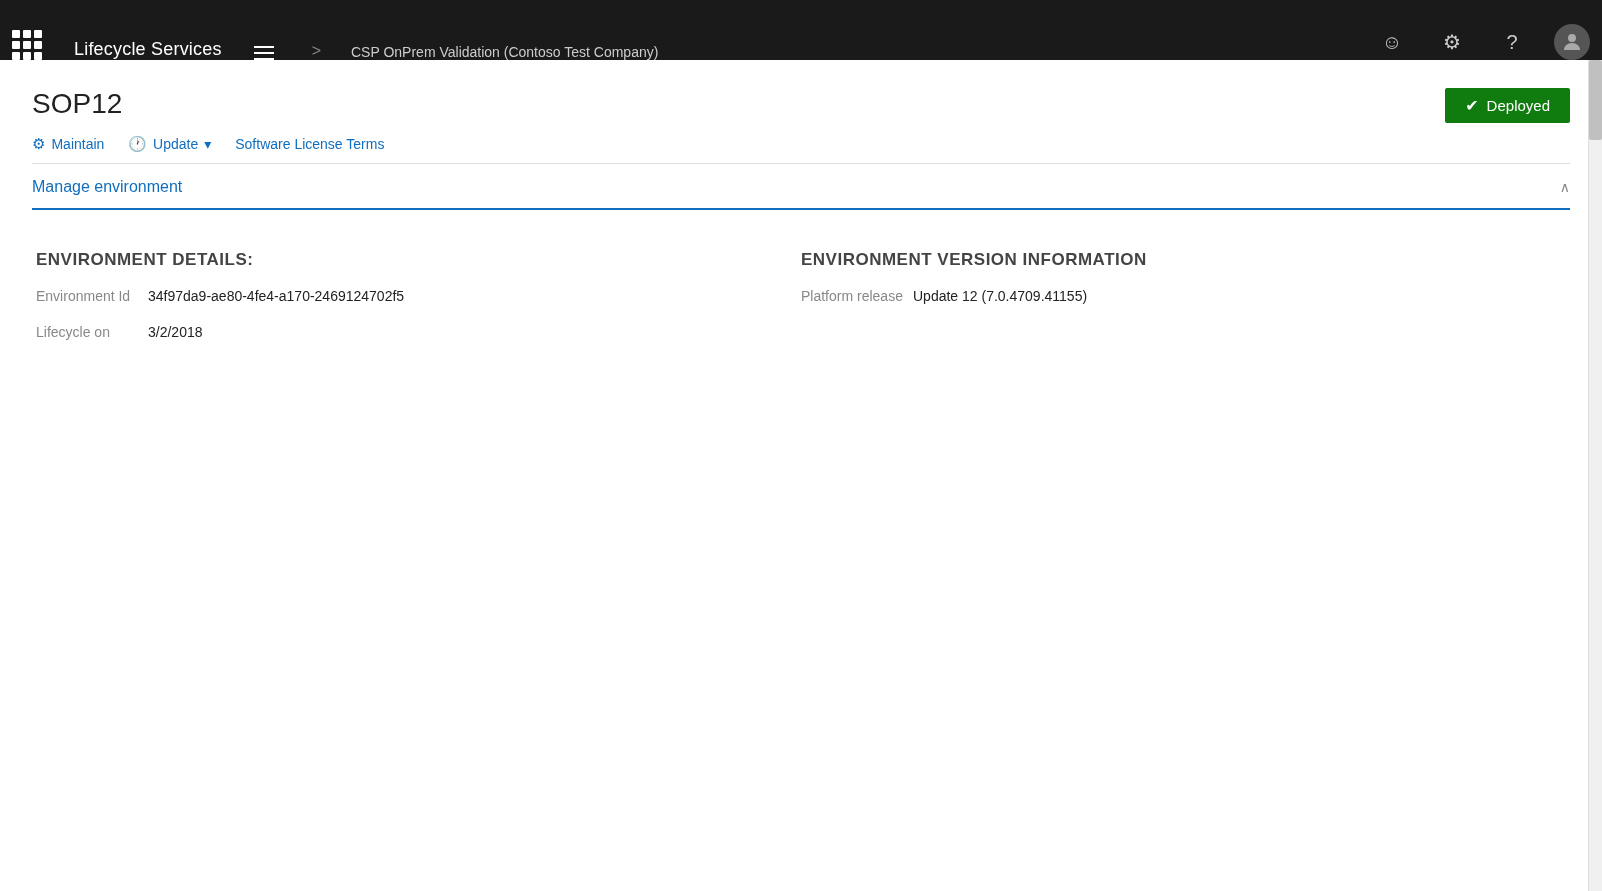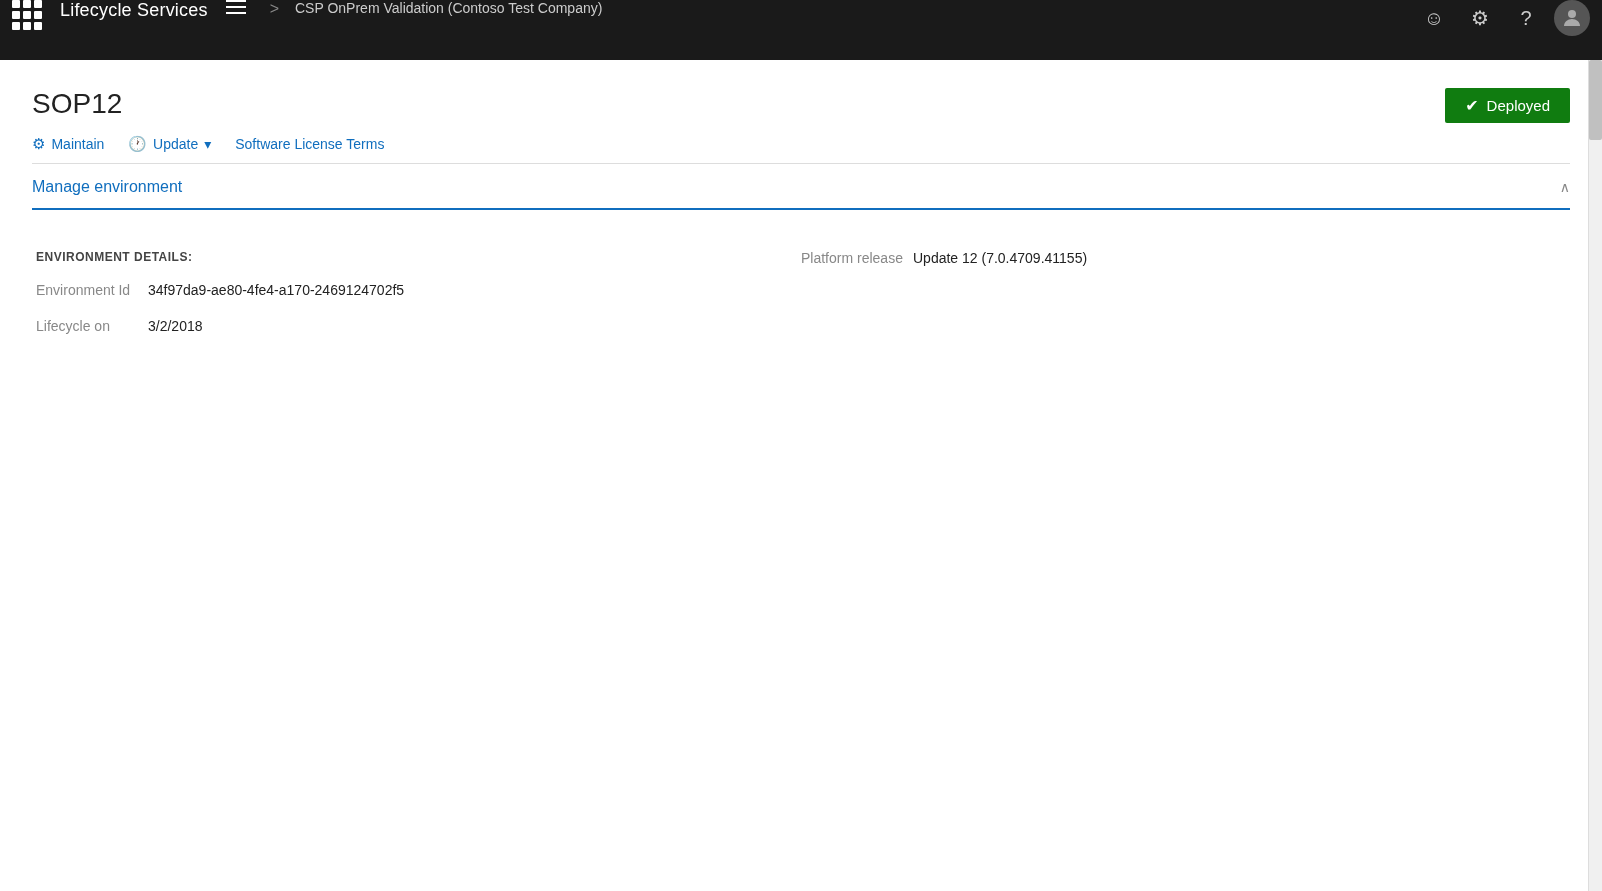--- a/index.html
+++ b/index.html
@@ -8,11 +8,11 @@
     
     .topbar {
       display: flex;
-      align-items: flex-start;
+      align-items: flex-end;
       background: #1a1a1a;
       height: 60px;
       padding: 0 12px;
-      gap: 10px;
+      gap: 24px;
     }
     .topbar-waffle {
       display: grid;

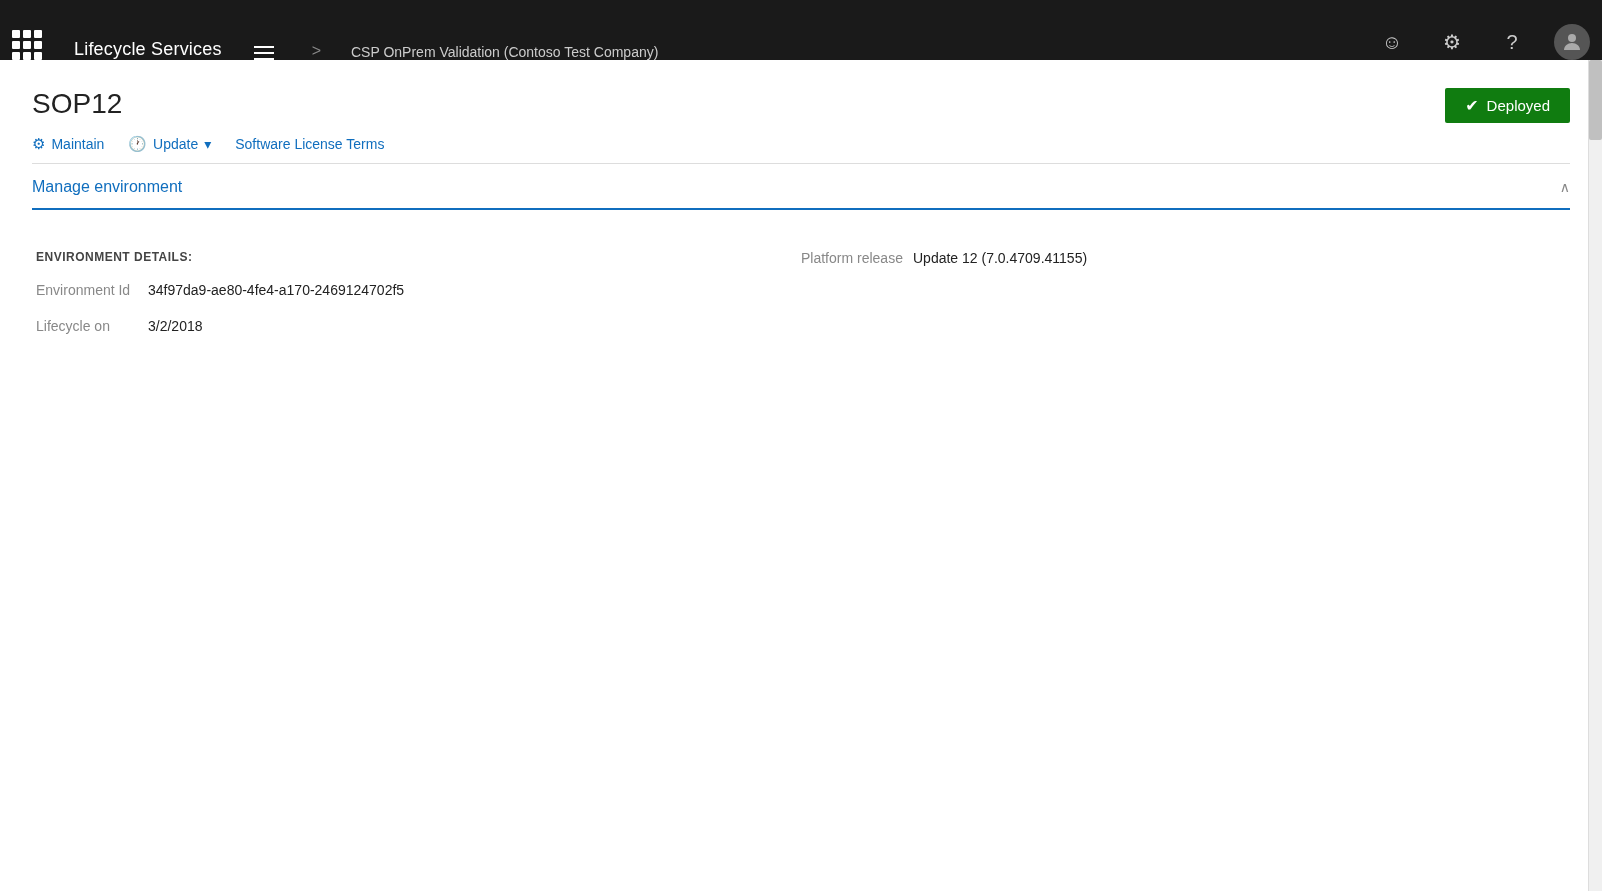--- a/index.html
+++ b/index.html
@@ -164,7 +164,7 @@
     }
     .details-column { }
     .details-section-label {
-      font-size: 12px;
+      font-size: 17px;
       font-weight: 700;
       color: #444;
       letter-spacing: 0.5px;

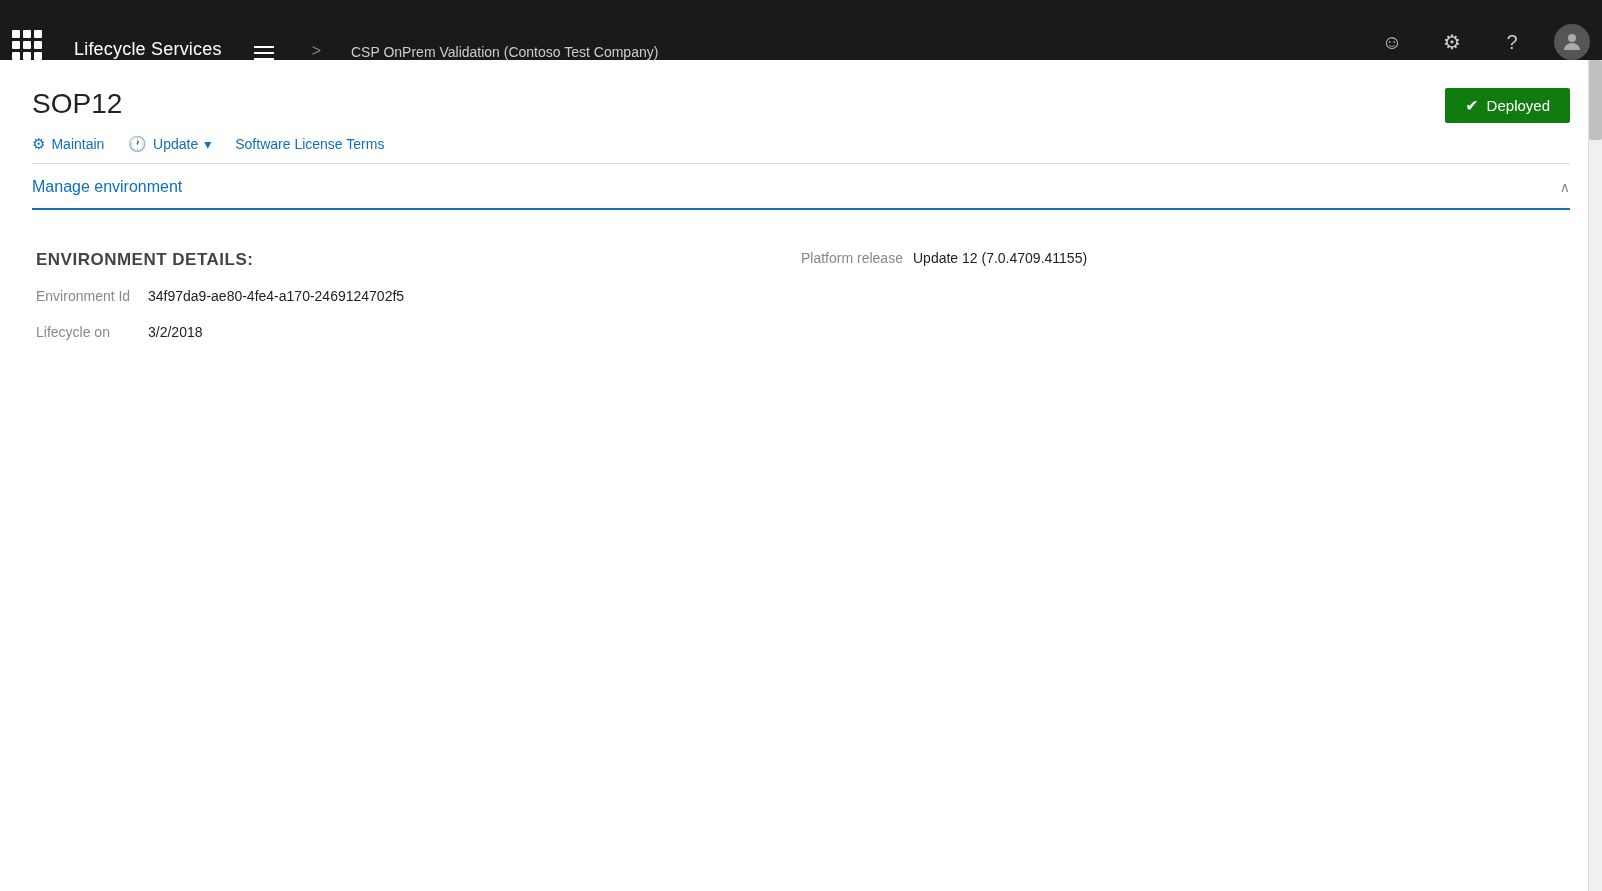--- a/index.html
+++ b/index.html
@@ -288,6 +288,7 @@
     </div>
 
     <div class="details-column">
+      <div class="details-section-label">ENVIRONMENT VERSION INFORMATION</div>
       <div class="detail-row">
         <span class="detail-label">Platform release</span>
         <span class="detail-value">Update 12 (7.0.4709.41155)</span>

